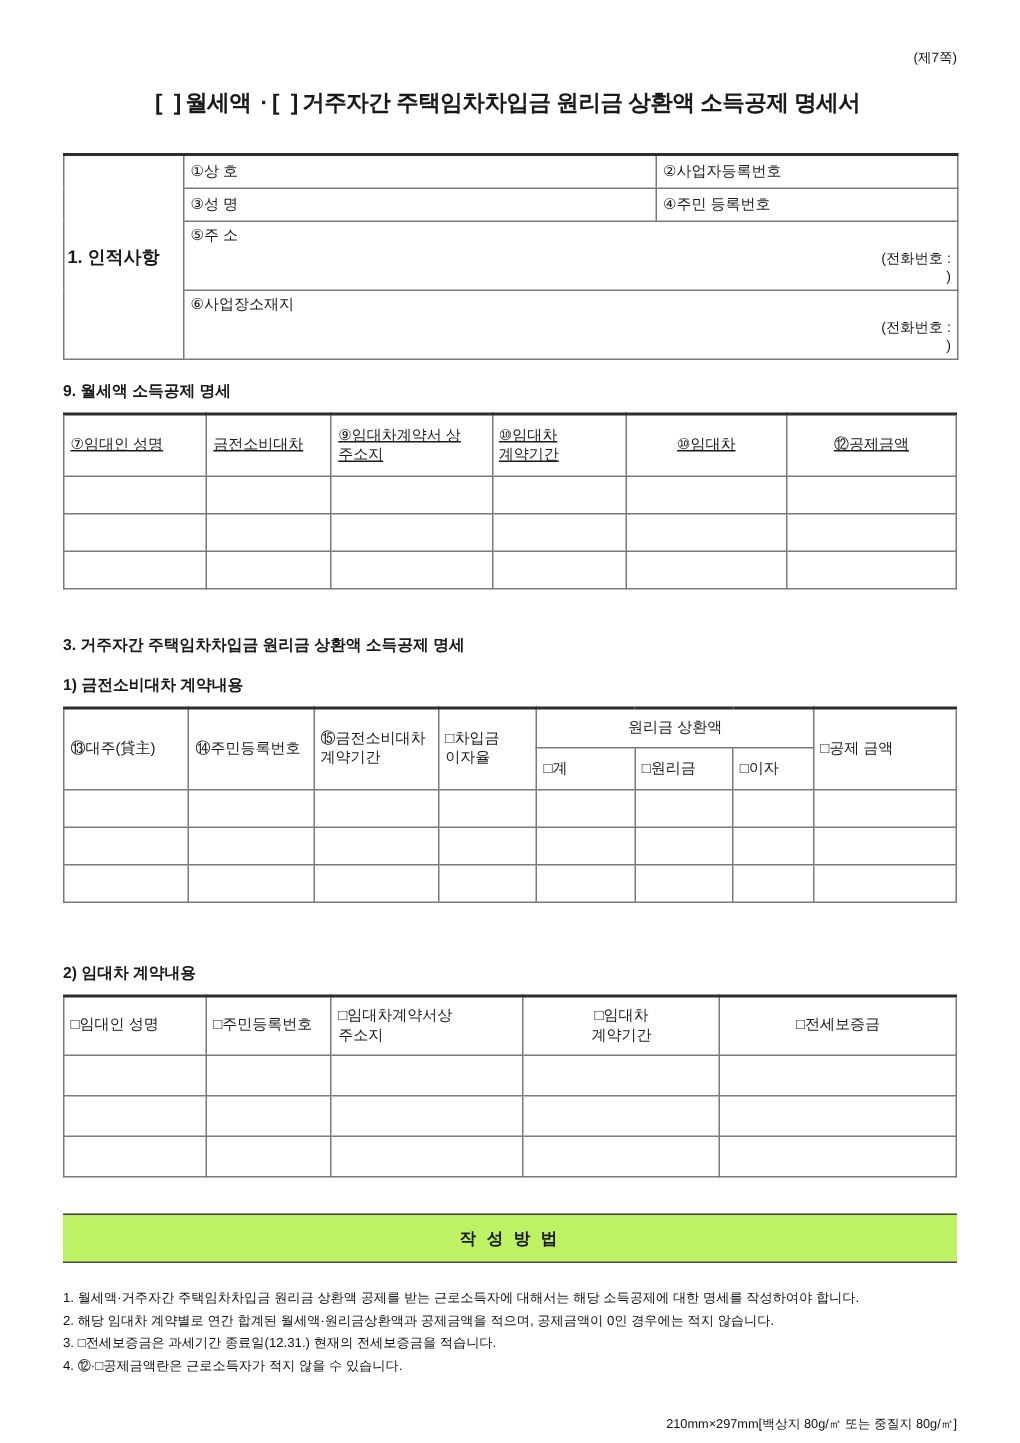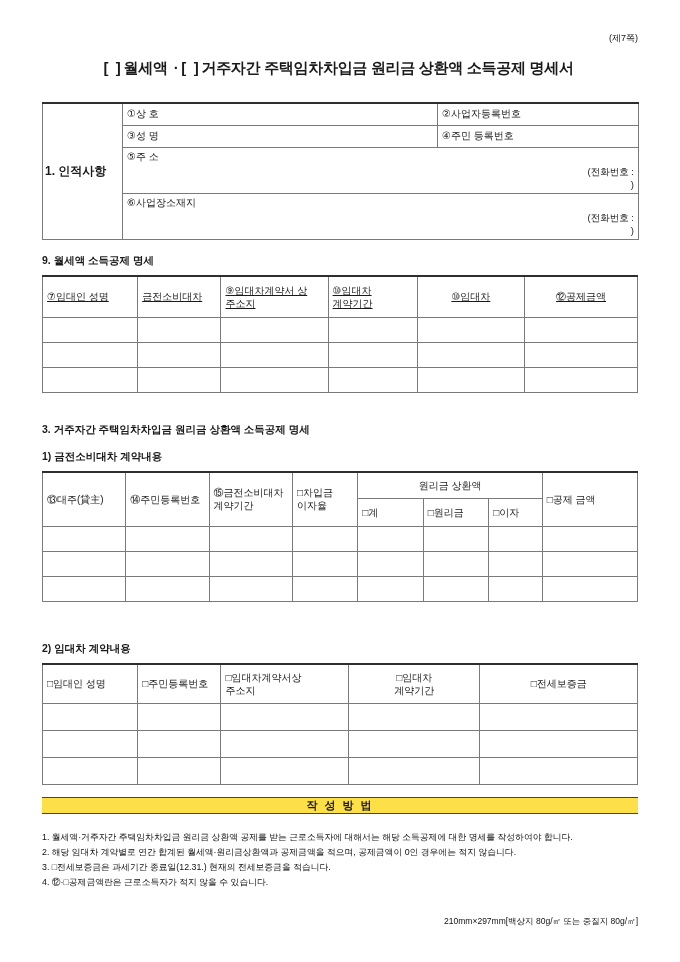--- a/index.html
+++ b/index.html
@@ -87,9 +87,9 @@
   .s3b-table tbody td.input-cell { height:27px; }
 
   .instructions-bar {
-    margin-top:12px;
-    height:17px;
-    background:#fde047;
+    margin-top:24px;
+    height:33px;
+    background:#bef264;
     border-top:1.5px solid #444;
     border-bottom:1.5px solid #444;
     display:flex; align-items:center; justify-content:center;

